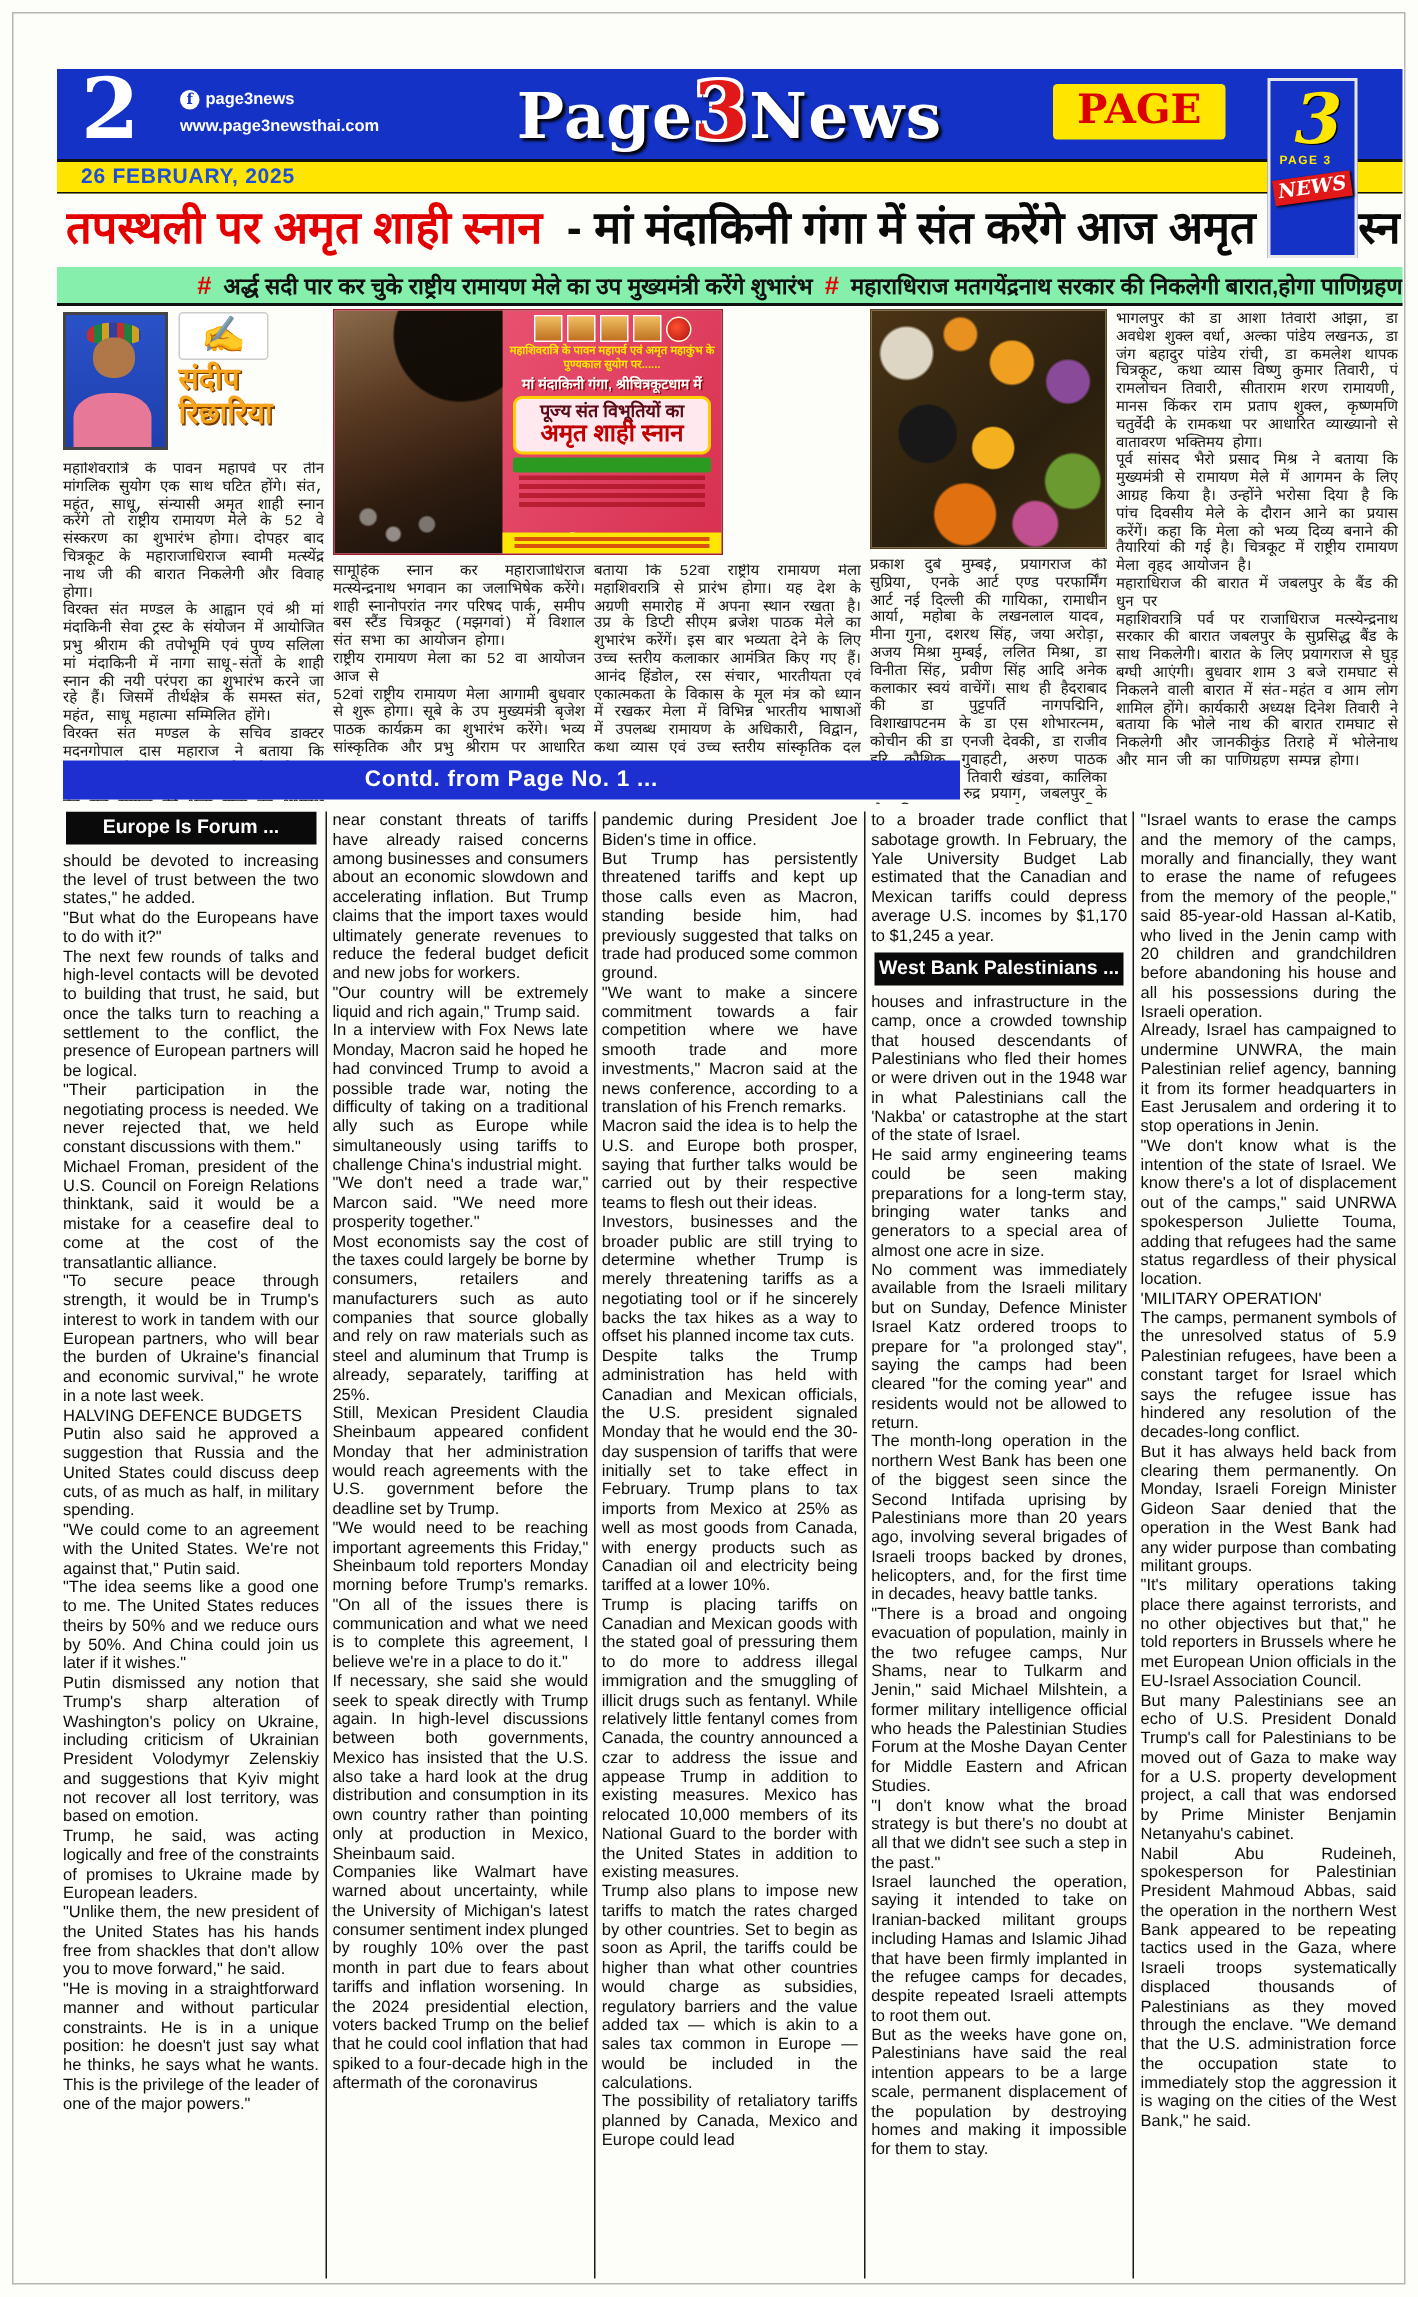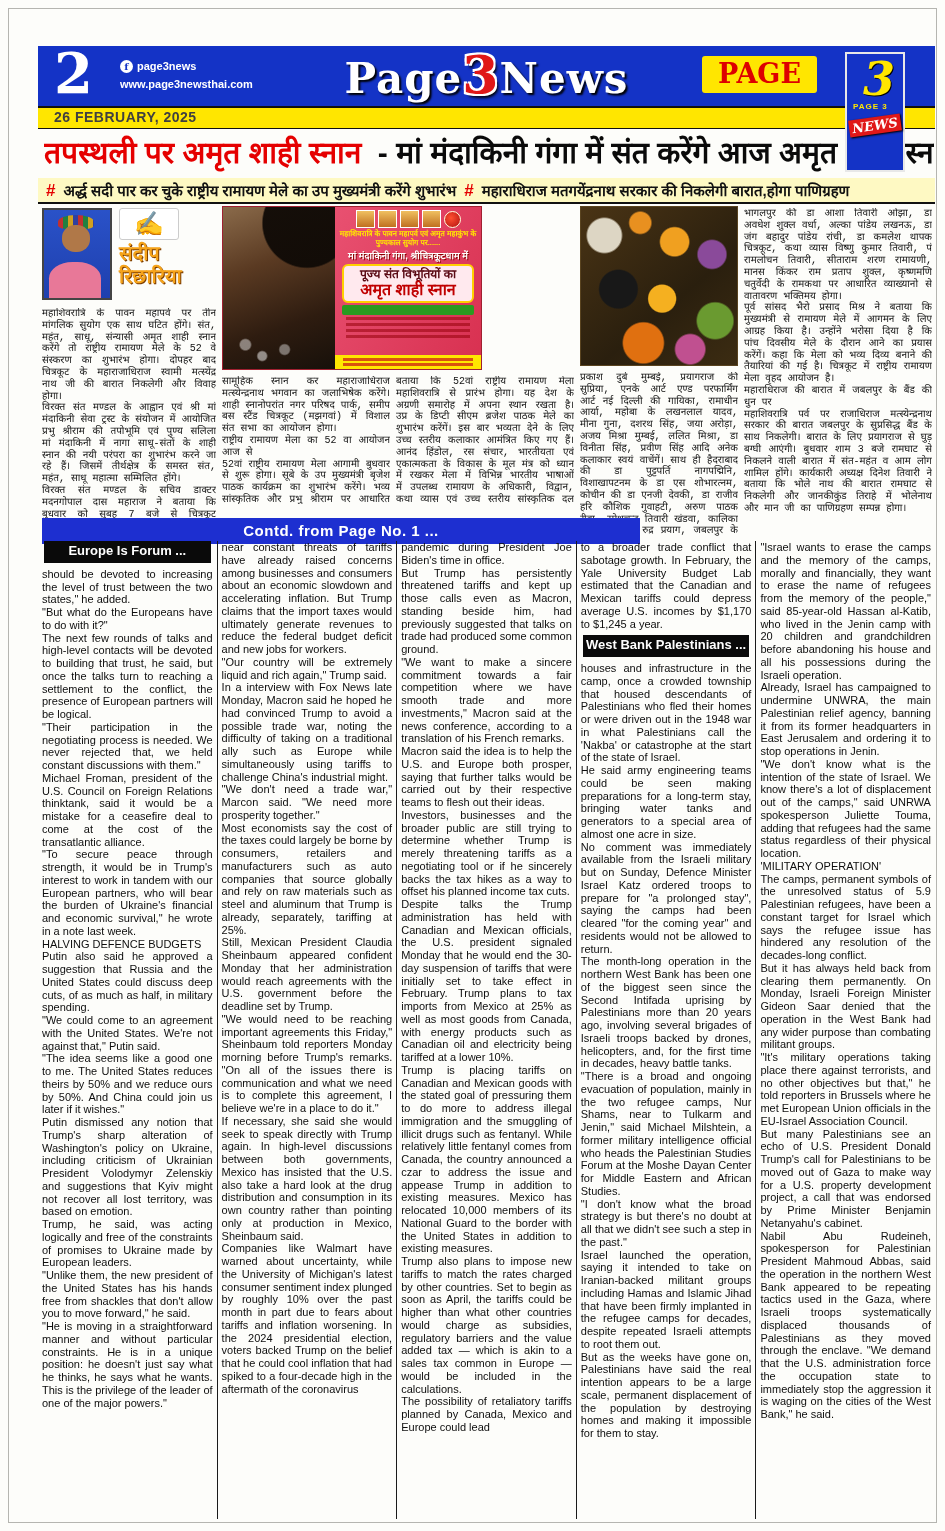--- a/index.html
+++ b/index.html
@@ -24,7 +24,7 @@
   .bbn { background:#e01818; color:#fff; font-style:italic; font-weight:bold; font-size:13px; text-align:center; transform:rotate(-8deg); margin:6px 2px 0; padding:1px 0; font-family:"DejaVu Serif", serif; box-shadow:1px 1px 2px #000; }
 
   .datestrip { position:absolute; left:38px; top:106px; width:897px; height:23px; background:#ffe600; border-top:2px solid #111; border-bottom:1px solid #111; box-sizing:border-box; }
-  .datestrip span { display:inline-block; font-size:14px; font-weight:bold; padding-left:16px; line-height:19px; color:#404040; letter-spacing:0.5px; }
+  .datestrip span { display:inline-block; font-size:14px; font-weight:bold; padding-left:16px; line-height:19px; color:#1d4ed8; letter-spacing:0.5px; }
 
   
   .headline { position:absolute; left:44px; top:131px; width:890px; height:44px; white-space:nowrap; overflow:hidden; font-weight:bold; font-size:30px; line-height:44px; }

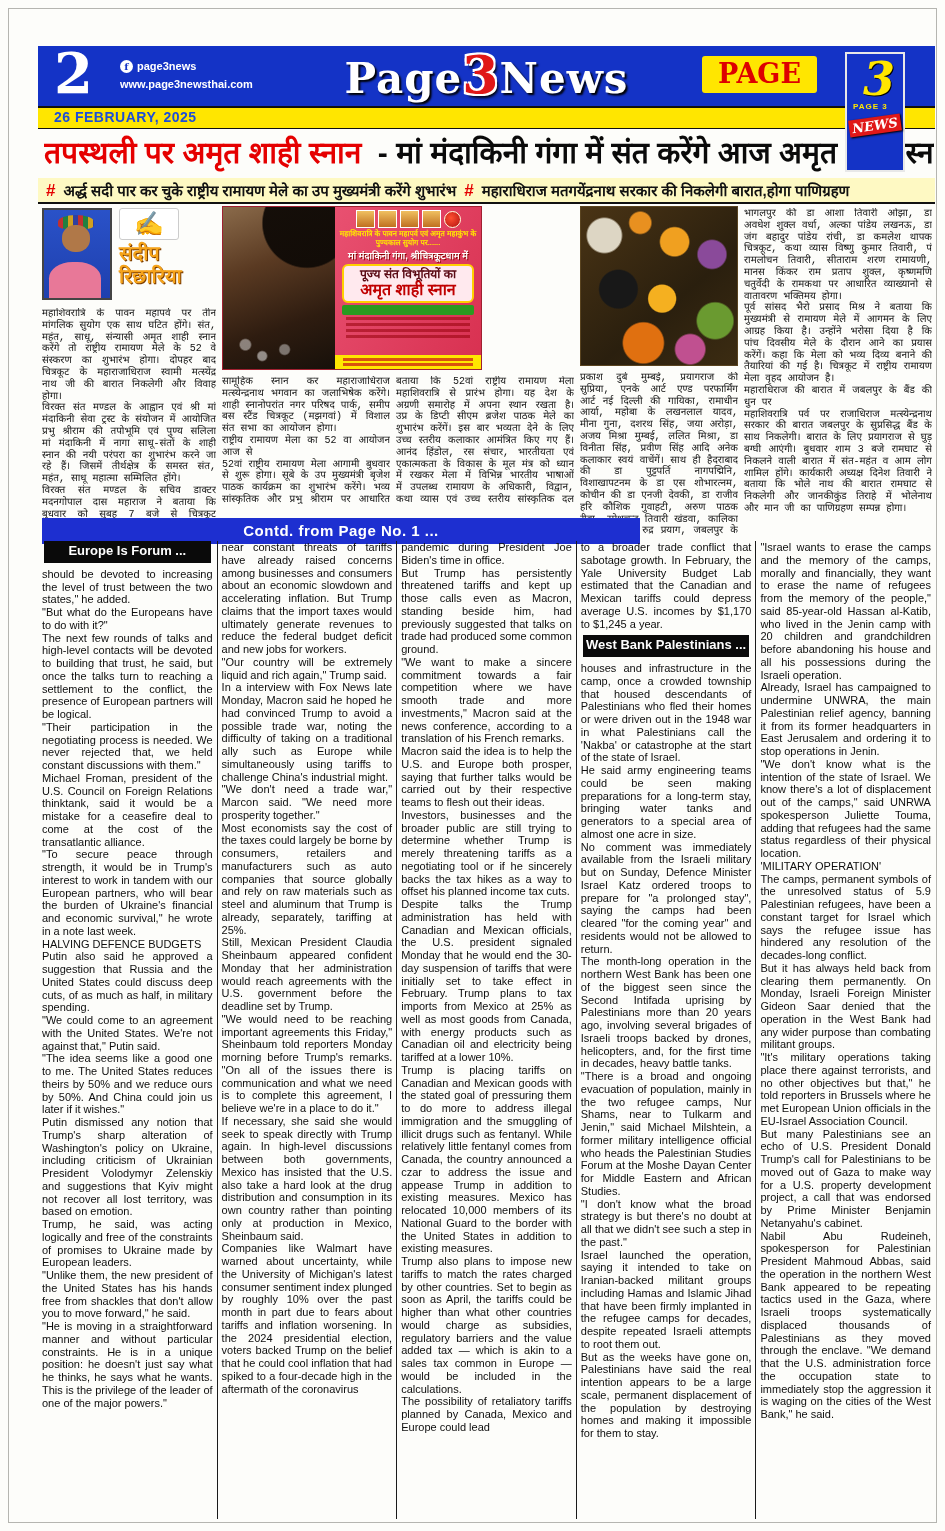--- a/index.html
+++ b/index.html
@@ -30,7 +30,7 @@
   .headline { position:absolute; left:44px; top:131px; width:890px; height:44px; white-space:nowrap; overflow:hidden; font-weight:bold; font-size:30px; line-height:44px; }
   .headline .red { color:#e50000; }
   .headline .blk { color:#0a0a0a; margin-left:8px; }
-  .subheadline { position:absolute; left:38px; top:178px; width:897px; height:26px; background:#fef9c3; text-align:left; font-weight:bold; font-size:15px; line-height:26px; overflow:hidden; border-bottom:2px solid #111; box-sizing:border-box; white-space:nowrap; }
+  .subheadline { position:absolute; left:38px; top:178px; width:897px; height:26px; background:#86efac; text-align:right; font-weight:bold; font-size:15px; line-height:26px; overflow:hidden; border-bottom:2px solid #111; box-sizing:border-box; white-space:nowrap; }
   .subheadline .hash { color:#e50000; margin:0 8px; font-size:17px; }
 
   

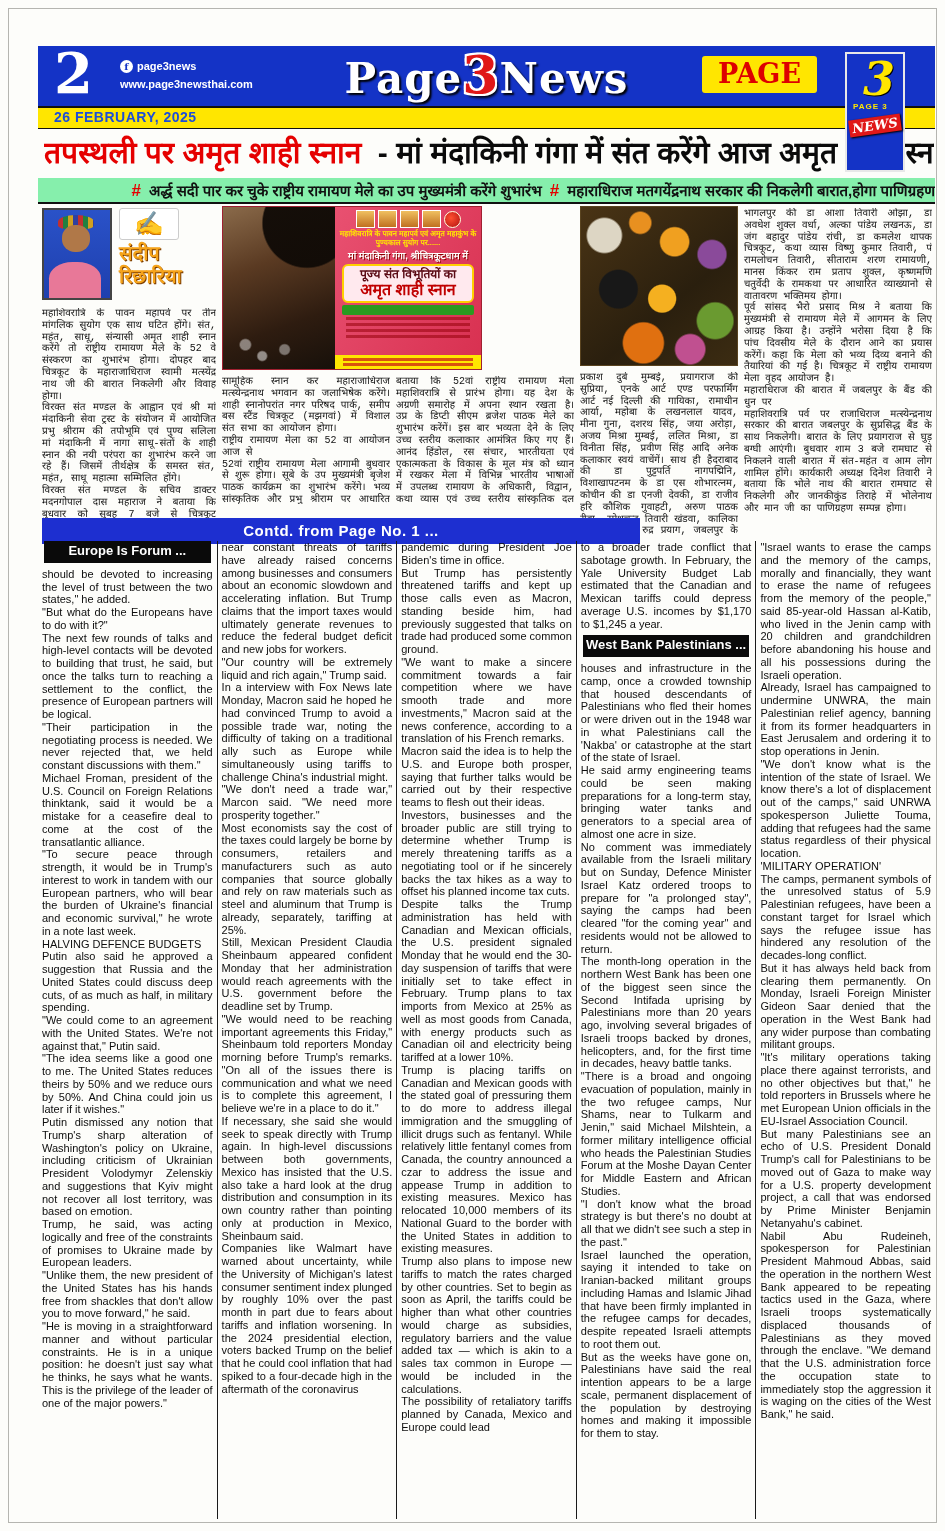--- a/index.html
+++ b/index.html
@@ -85,7 +85,7 @@
       linear-gradient(140deg,#4a3415,#2a1f0e 60%,#3c2c12); }
   .hcol4 { left:542px; top:166px; width:158px; height:164px; }
   .hcol5 { left:706px; top:2px; width:188px; height:328px; }
-  .contd { position:absolute; left:4px; top:312px; width:598px; height:26px; background:#1d2fd0; color:#fff; font-weight:bold; font-size:15px; text-align:center; line-height:26px; letter-spacing:0.5px; }
+  .contd { position:absolute; left:4px; top:301px; width:598px; height:26px; background:#1d2fd0; color:#fff; font-weight:bold; font-size:15px; text-align:center; line-height:26px; letter-spacing:0.5px; }
 
   
   .english-sec { position:absolute; left:38px; top:541px; width:897px; height:978px; display:flex; }

